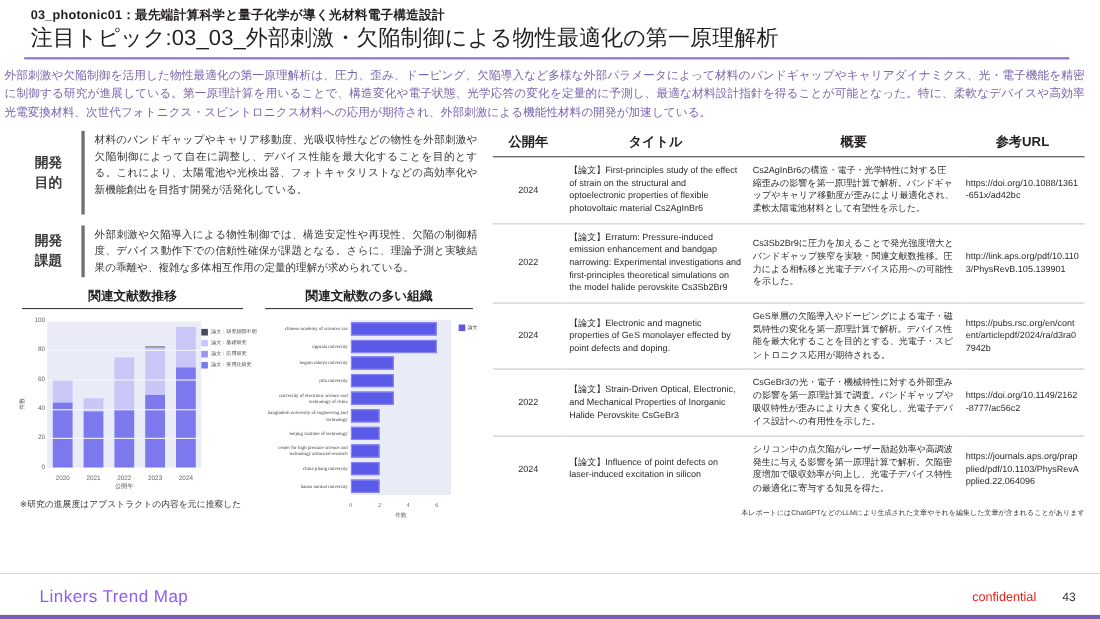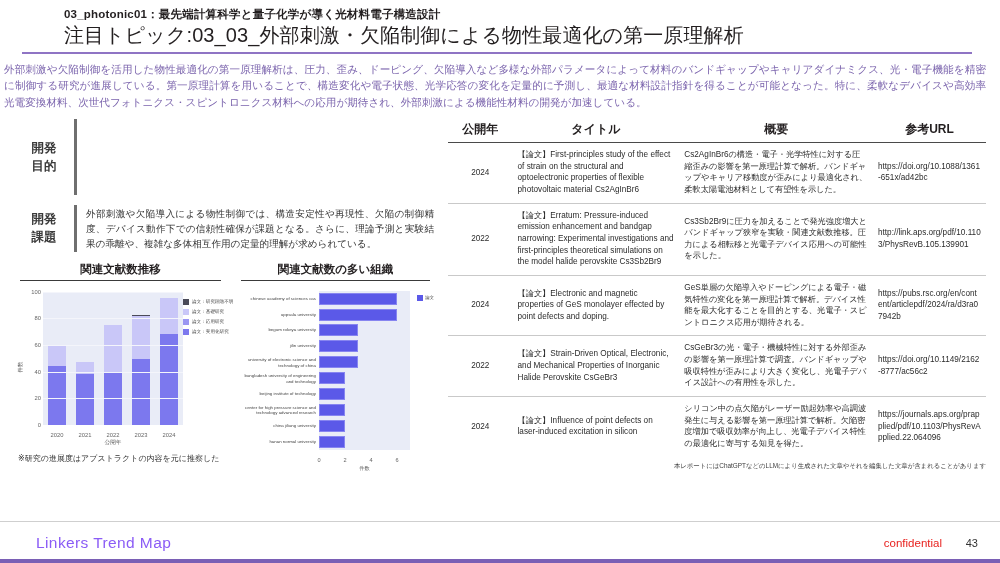--- a/index.html
+++ b/index.html
@@ -13,7 +13,7 @@
   .slide { position: relative; width: 1000px; height: 563px; background:#fff; }
 
   
-  .hdr { padding: 7px 0 0 28px; margin-left: 36px; }
+  .hdr { padding: 7px 0 0 28px; }
   .hdr-sub {
     font-size: 11.5px; font-weight: bold; color: #231f20;
     letter-spacing: .2px; line-height: 1.3;

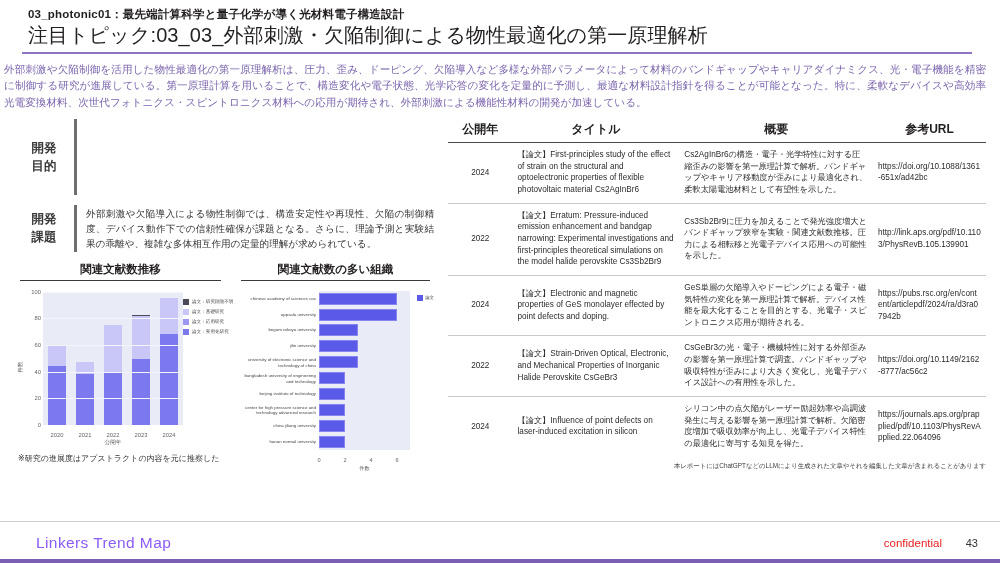--- a/index.html
+++ b/index.html
@@ -209,6 +209,7 @@
           <span>目的</span>
         </div>
         <div class="bar"></div>
+        <div class="txt">材料のバンドギャップやキャリア移動度、光吸収特性などの物性を外部刺激や欠陥制御によって自在に調整し、デバイス性能を最大化することを目的とする。これにより、太陽電池や光検出器、フォトキャタリストなどの高効率化や新機能創出を目指す開発が活発化している。</div>
       </div>
 
       <div class="infobox">

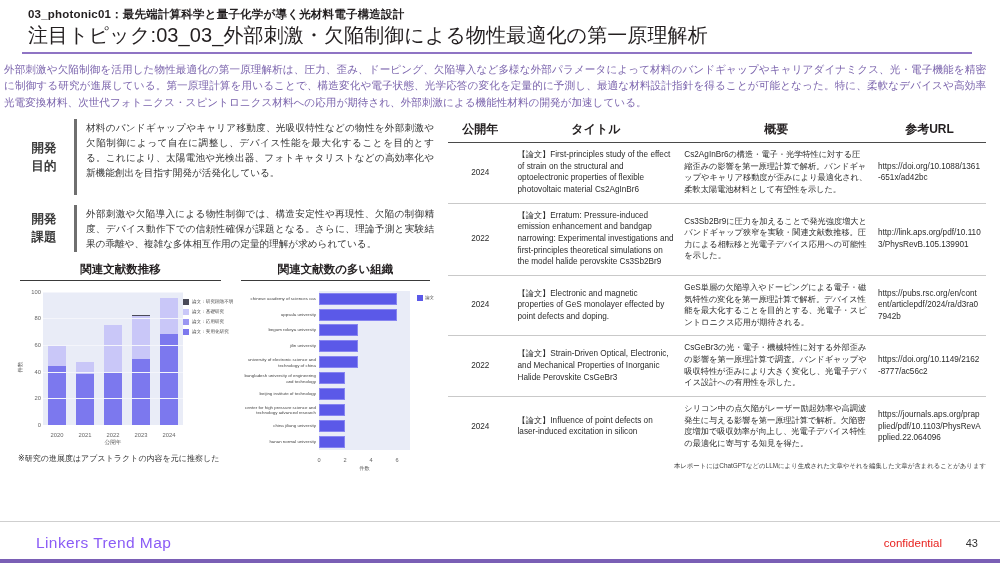--- a/index.html
+++ b/index.html
@@ -59,7 +59,7 @@
   
   .charts { display: flex; margin-top: 4px; }
   .chartblk { flex: 1 1 50%; }
-  .chartblk + .chartblk { padding-left: 12px; }
+  .chartblk + .chartblk { padding-left: 12px; font-family: Liberation Serif, serif; }
   .chart-title {
     font-size: 11.5px; font-weight: bold; color: #231f20;
     text-align: center; padding-bottom: 3px;

